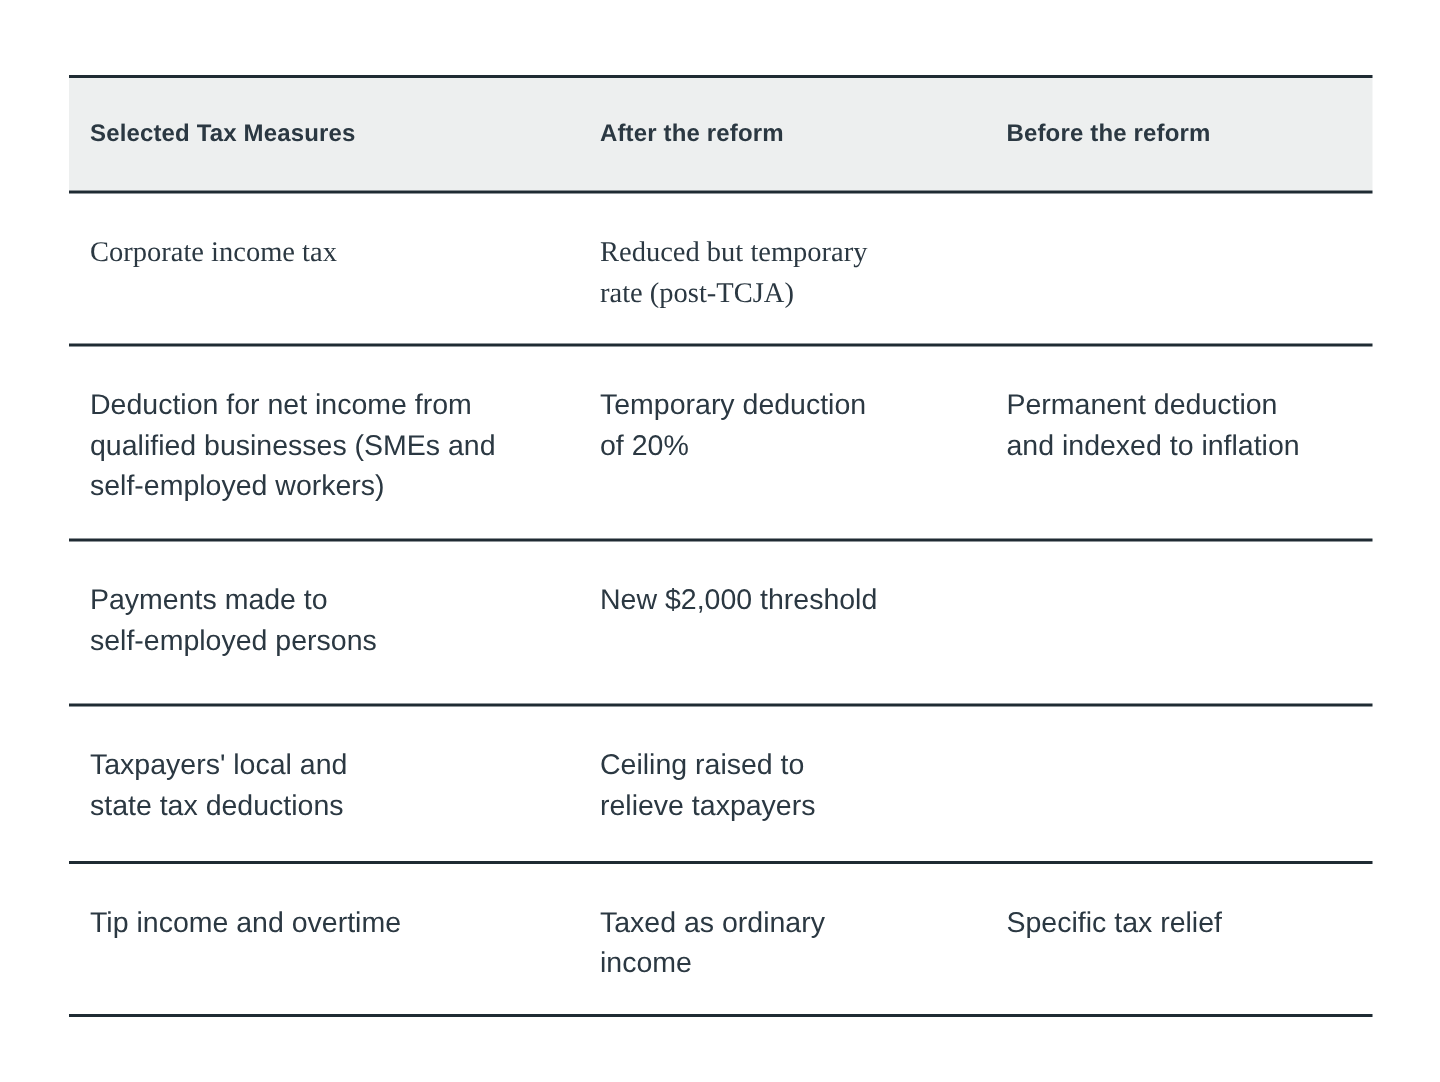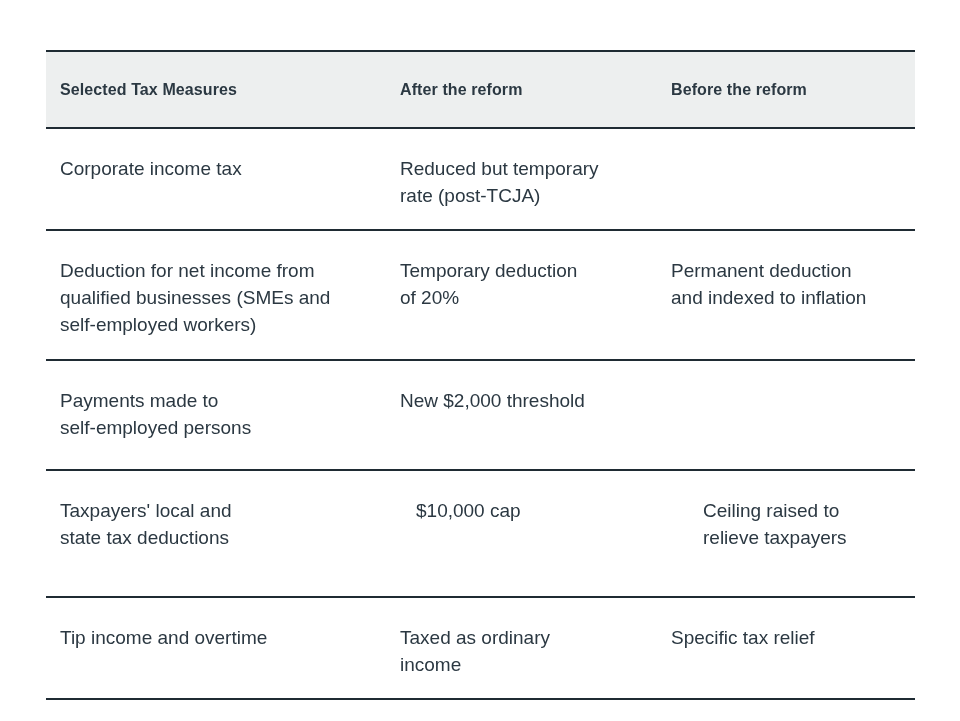--- a/index.html
+++ b/index.html
@@ -42,7 +42,7 @@
     padding: 26px 10px 20px 14px;
     white-space: pre-line;
   }
-  .r0 { min-height: 97px; }
+  .r0 { min-height: 97px; font-family: Liberation Serif, serif; }
   .r1 { min-height: 130px; }
   .r2 { min-height: 110px; }
   .r3 { min-height: 105px; gap: 16px; }

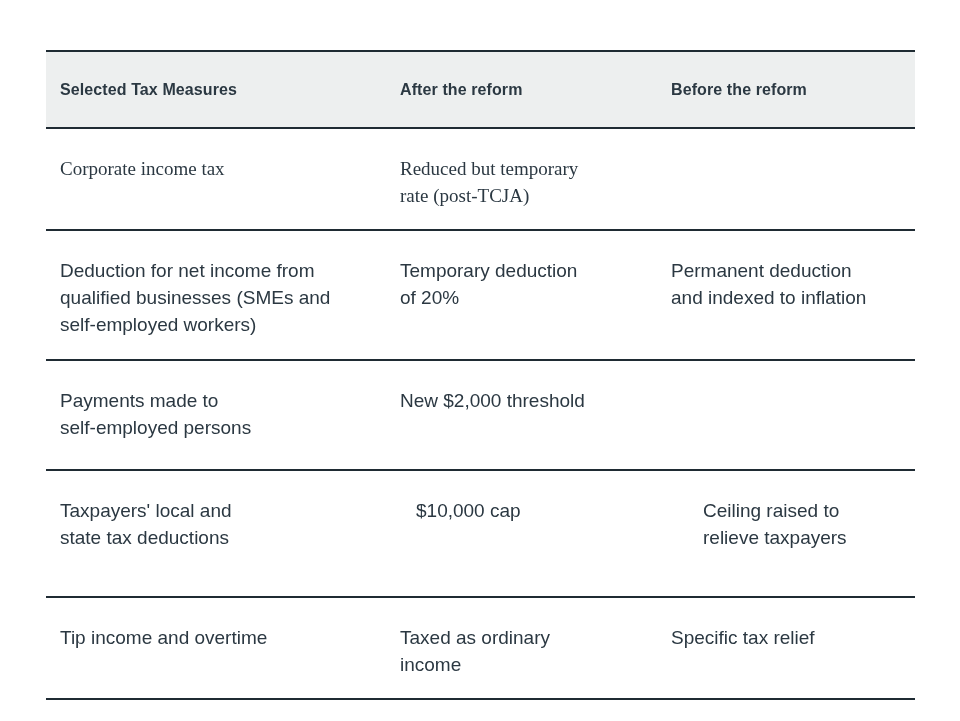--- a/index.html
+++ b/index.html
@@ -45,7 +45,7 @@
   .r0 { min-height: 97px; font-family: Liberation Serif, serif; }
   .r1 { min-height: 130px; }
   .r2 { min-height: 110px; }
-  .r3 { min-height: 105px; gap: 16px; }
+  .r3 { min-height: 105px; }
   .r4 { min-height: 102px; margin-top: 22px; }
 </style>
 </head>

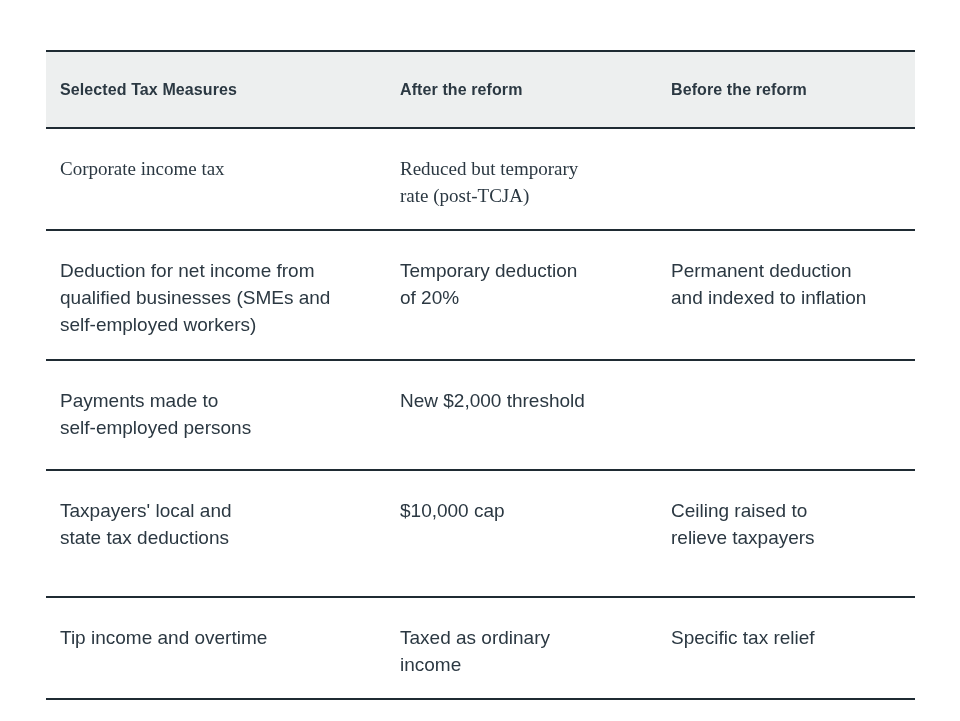--- a/index.html
+++ b/index.html
@@ -84,7 +84,6 @@
   <div class="row body-row r3">
     <div class="cell">Taxpayers' local and
 state tax deductions</div>
-    <div class="cell">$10,000 cap</div>
     <div class="cell">Ceiling raised to
 relieve taxpayers</div>
   </div>

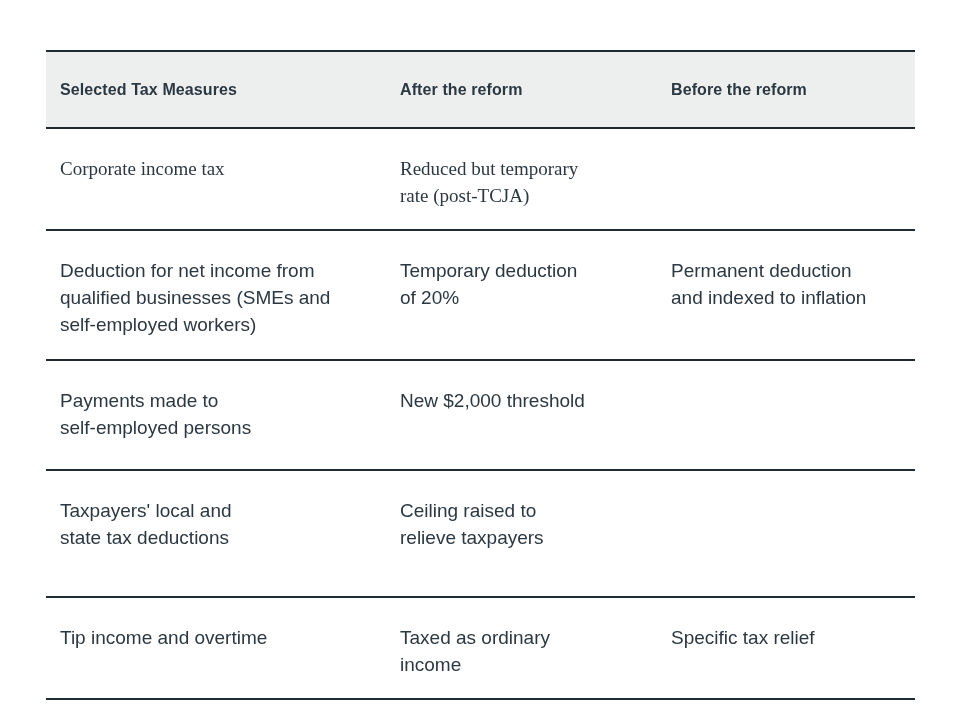--- a/index.html
+++ b/index.html
@@ -46,7 +46,7 @@
   .r1 { min-height: 130px; }
   .r2 { min-height: 110px; }
   .r3 { min-height: 105px; }
-  .r4 { min-height: 102px; margin-top: 22px; }
+  .r4 { min-height: 102px; }
 </style>
 </head>
 <body>

